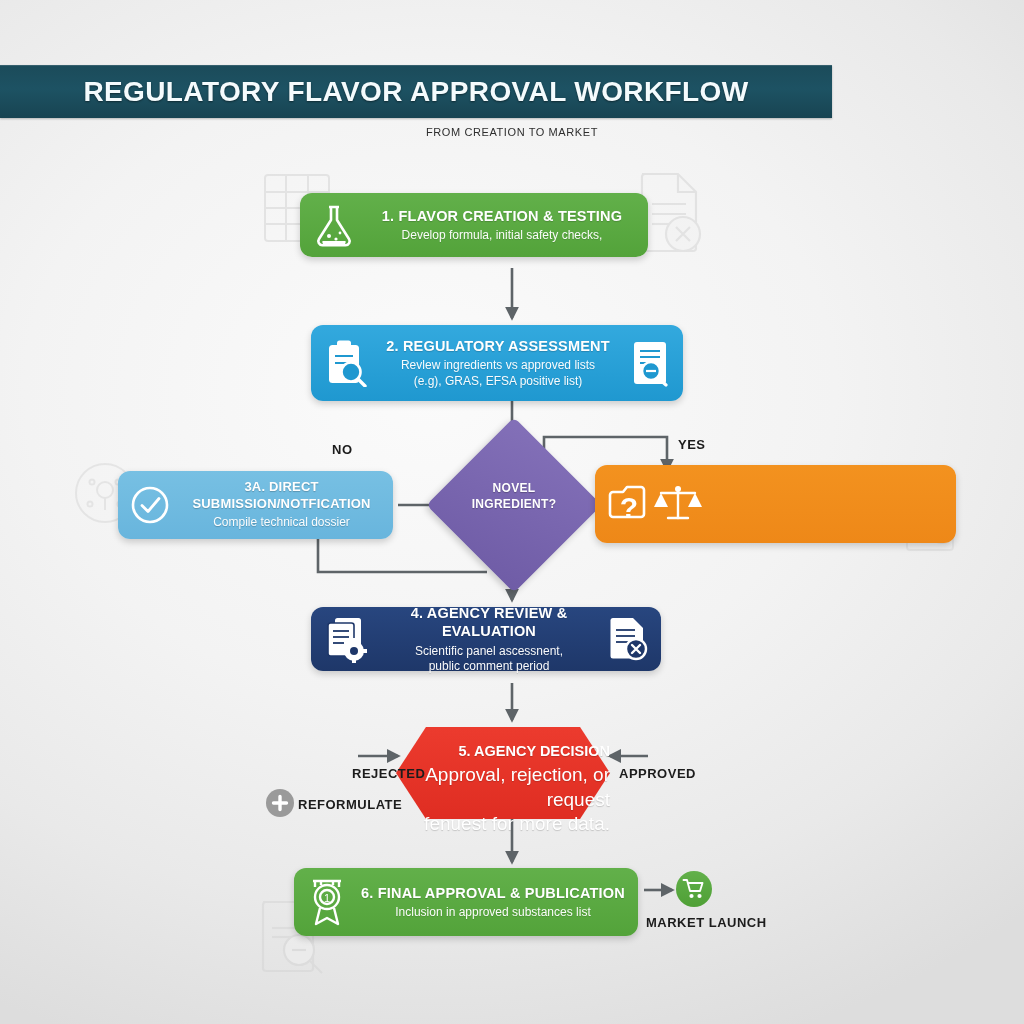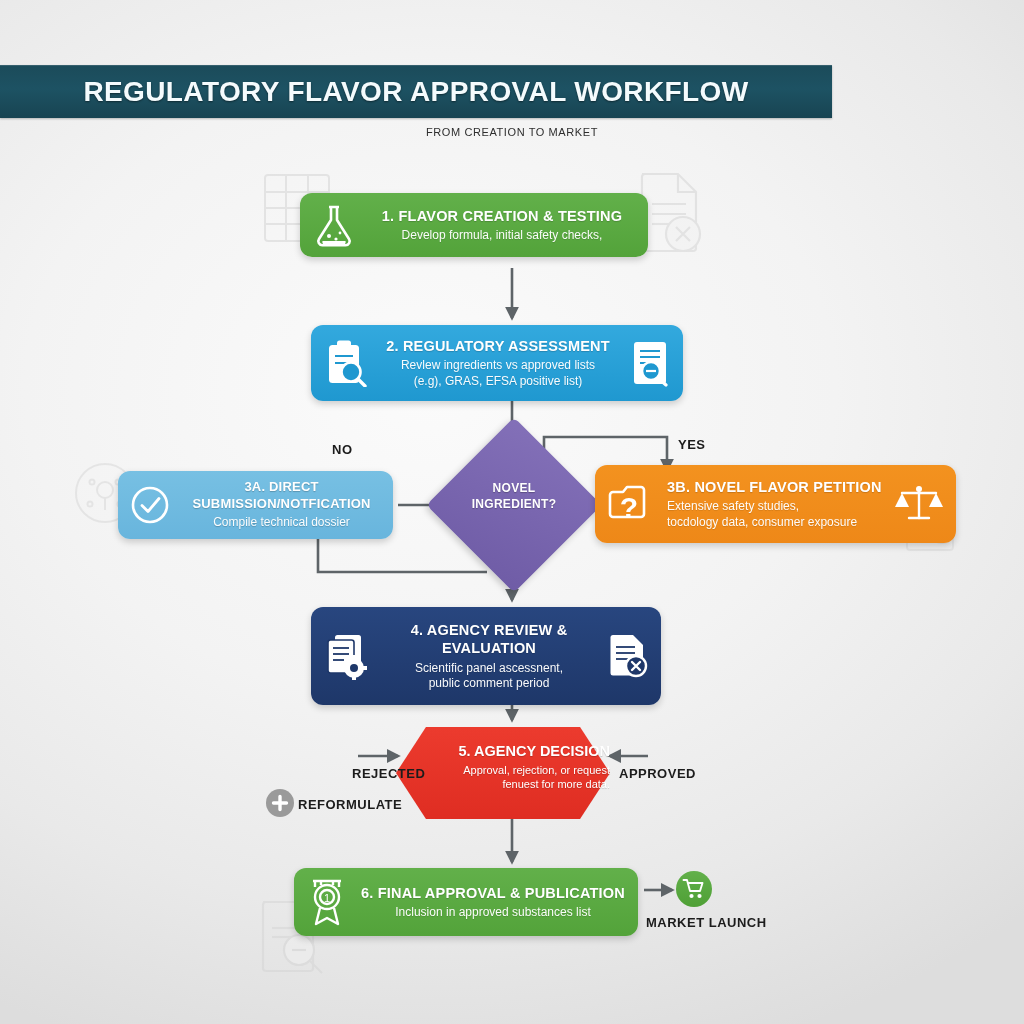--- a/index.html
+++ b/index.html
@@ -355,13 +355,6 @@
         <text x="22" y="38" font-family="Liberation Sans, sans-serif" font-size="30" font-weight="bold" fill="#ffffff" text-anchor="middle">?</text>
       </svg>
     </div>
-    <div class="texts" style="text-align:left; padding-left:14px;">
-      <span class="ntitle">3B. NOVEL FLAVOR PETITION</span>
-      <span class="nsub">
-        <span>Extensive safety studies,</span>
-        <span class="l2">tocdology data, consumer exposure</span>
-      </span>
-    </div>
     <div class="icon-right">
       <svg width="50" height="44" viewBox="0 0 50 44">
         <g stroke="#ffffff" stroke-width="2.4" fill="none" stroke-linecap="round">

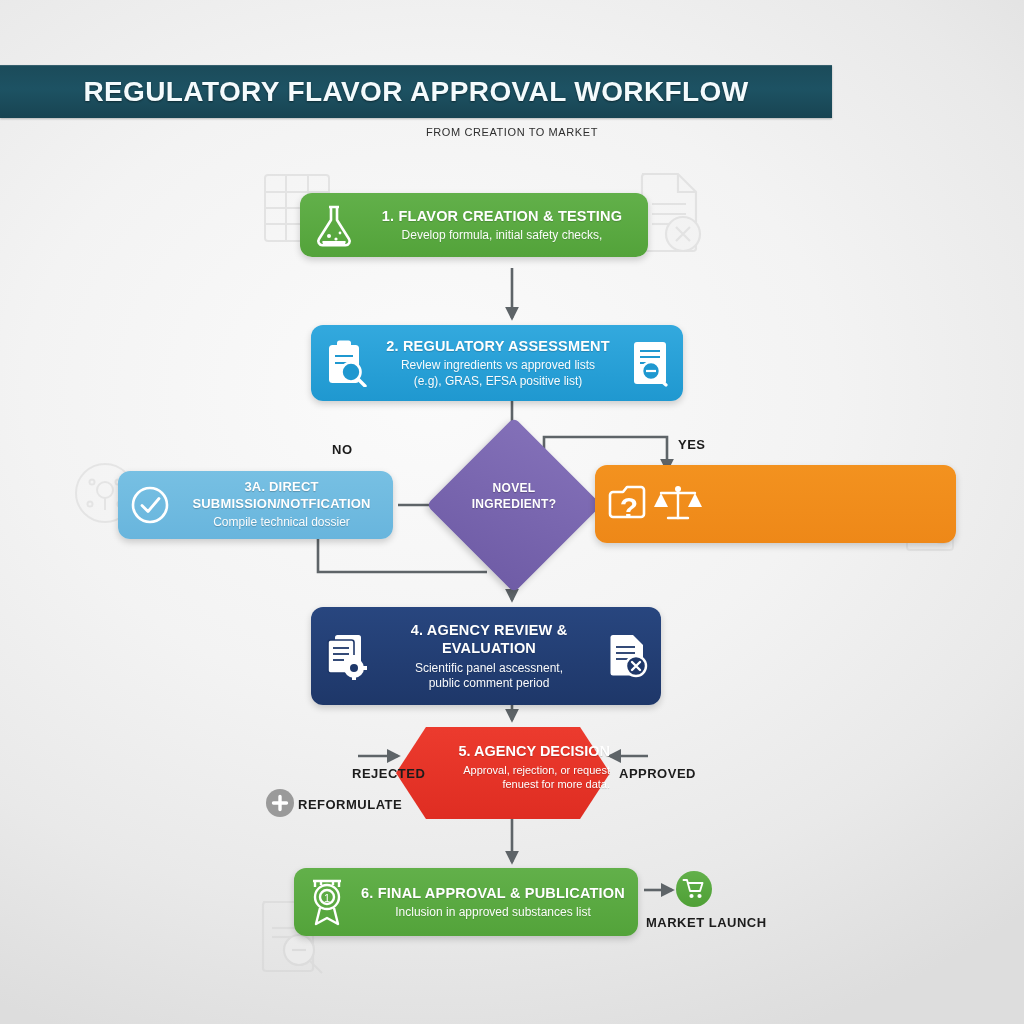--- a/index.html
+++ b/index.html
@@ -88,7 +88,7 @@
            background: linear-gradient(180deg,#77c0e3 0%, #68b5dd 100%); }
   #node3b { left: 595px; top: 465px; width: 361px; height: 78px;
            background: linear-gradient(180deg,#f3921f 0%, #ee8818 100%); }
-  #node4  { left: 311px; top: 607px; width: 350px; height: 98px;
+  #node4  { left: 311px; top: 607px; width: 350px; height: 64px;
            background: linear-gradient(180deg,#28467f 0%, #1e3769 100%); }
   #node6  { left: 294px; top: 868px; width: 344px; height: 68px;
            background: linear-gradient(180deg,#62b04a 0%, #53a33a 100%); }

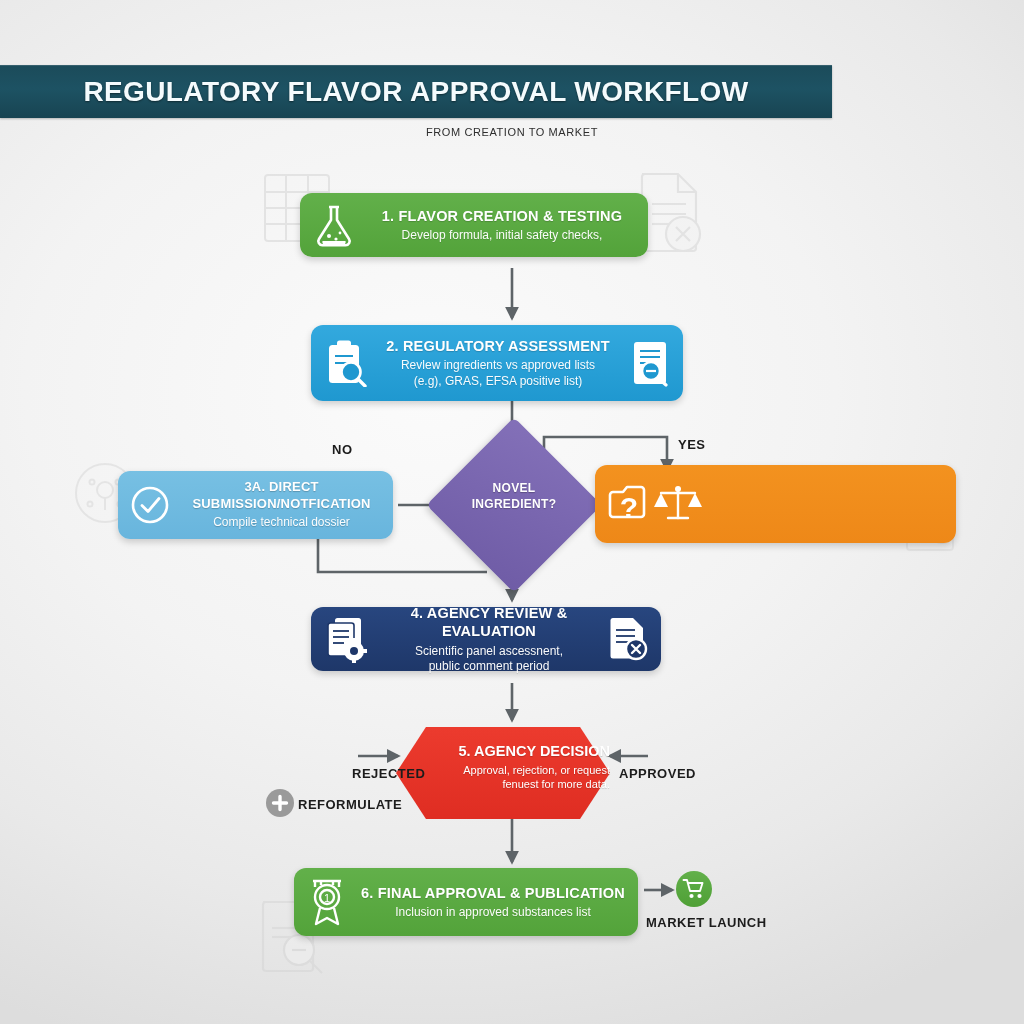--- a/index.html
+++ b/index.html
@@ -134,7 +134,7 @@
   }
   #hexagon-label .ht { font-weight: bold; font-size: 14.5px; display:block; margin-bottom: 2px;
                        text-shadow: 0 1px 1px rgba(0,0,0,0.2); }
-  #hexagon-label .hs { font-size: 11px; display:block; text-shadow: 0 1px 1px rgba(0,0,0,0.18); }
+  #hexagon-label .hs { font-size: 19px; display:block; text-shadow: 0 1px 1px rgba(0,0,0,0.18); }
   #hexagon-label .hs .l2 { display:block; }
 
   

